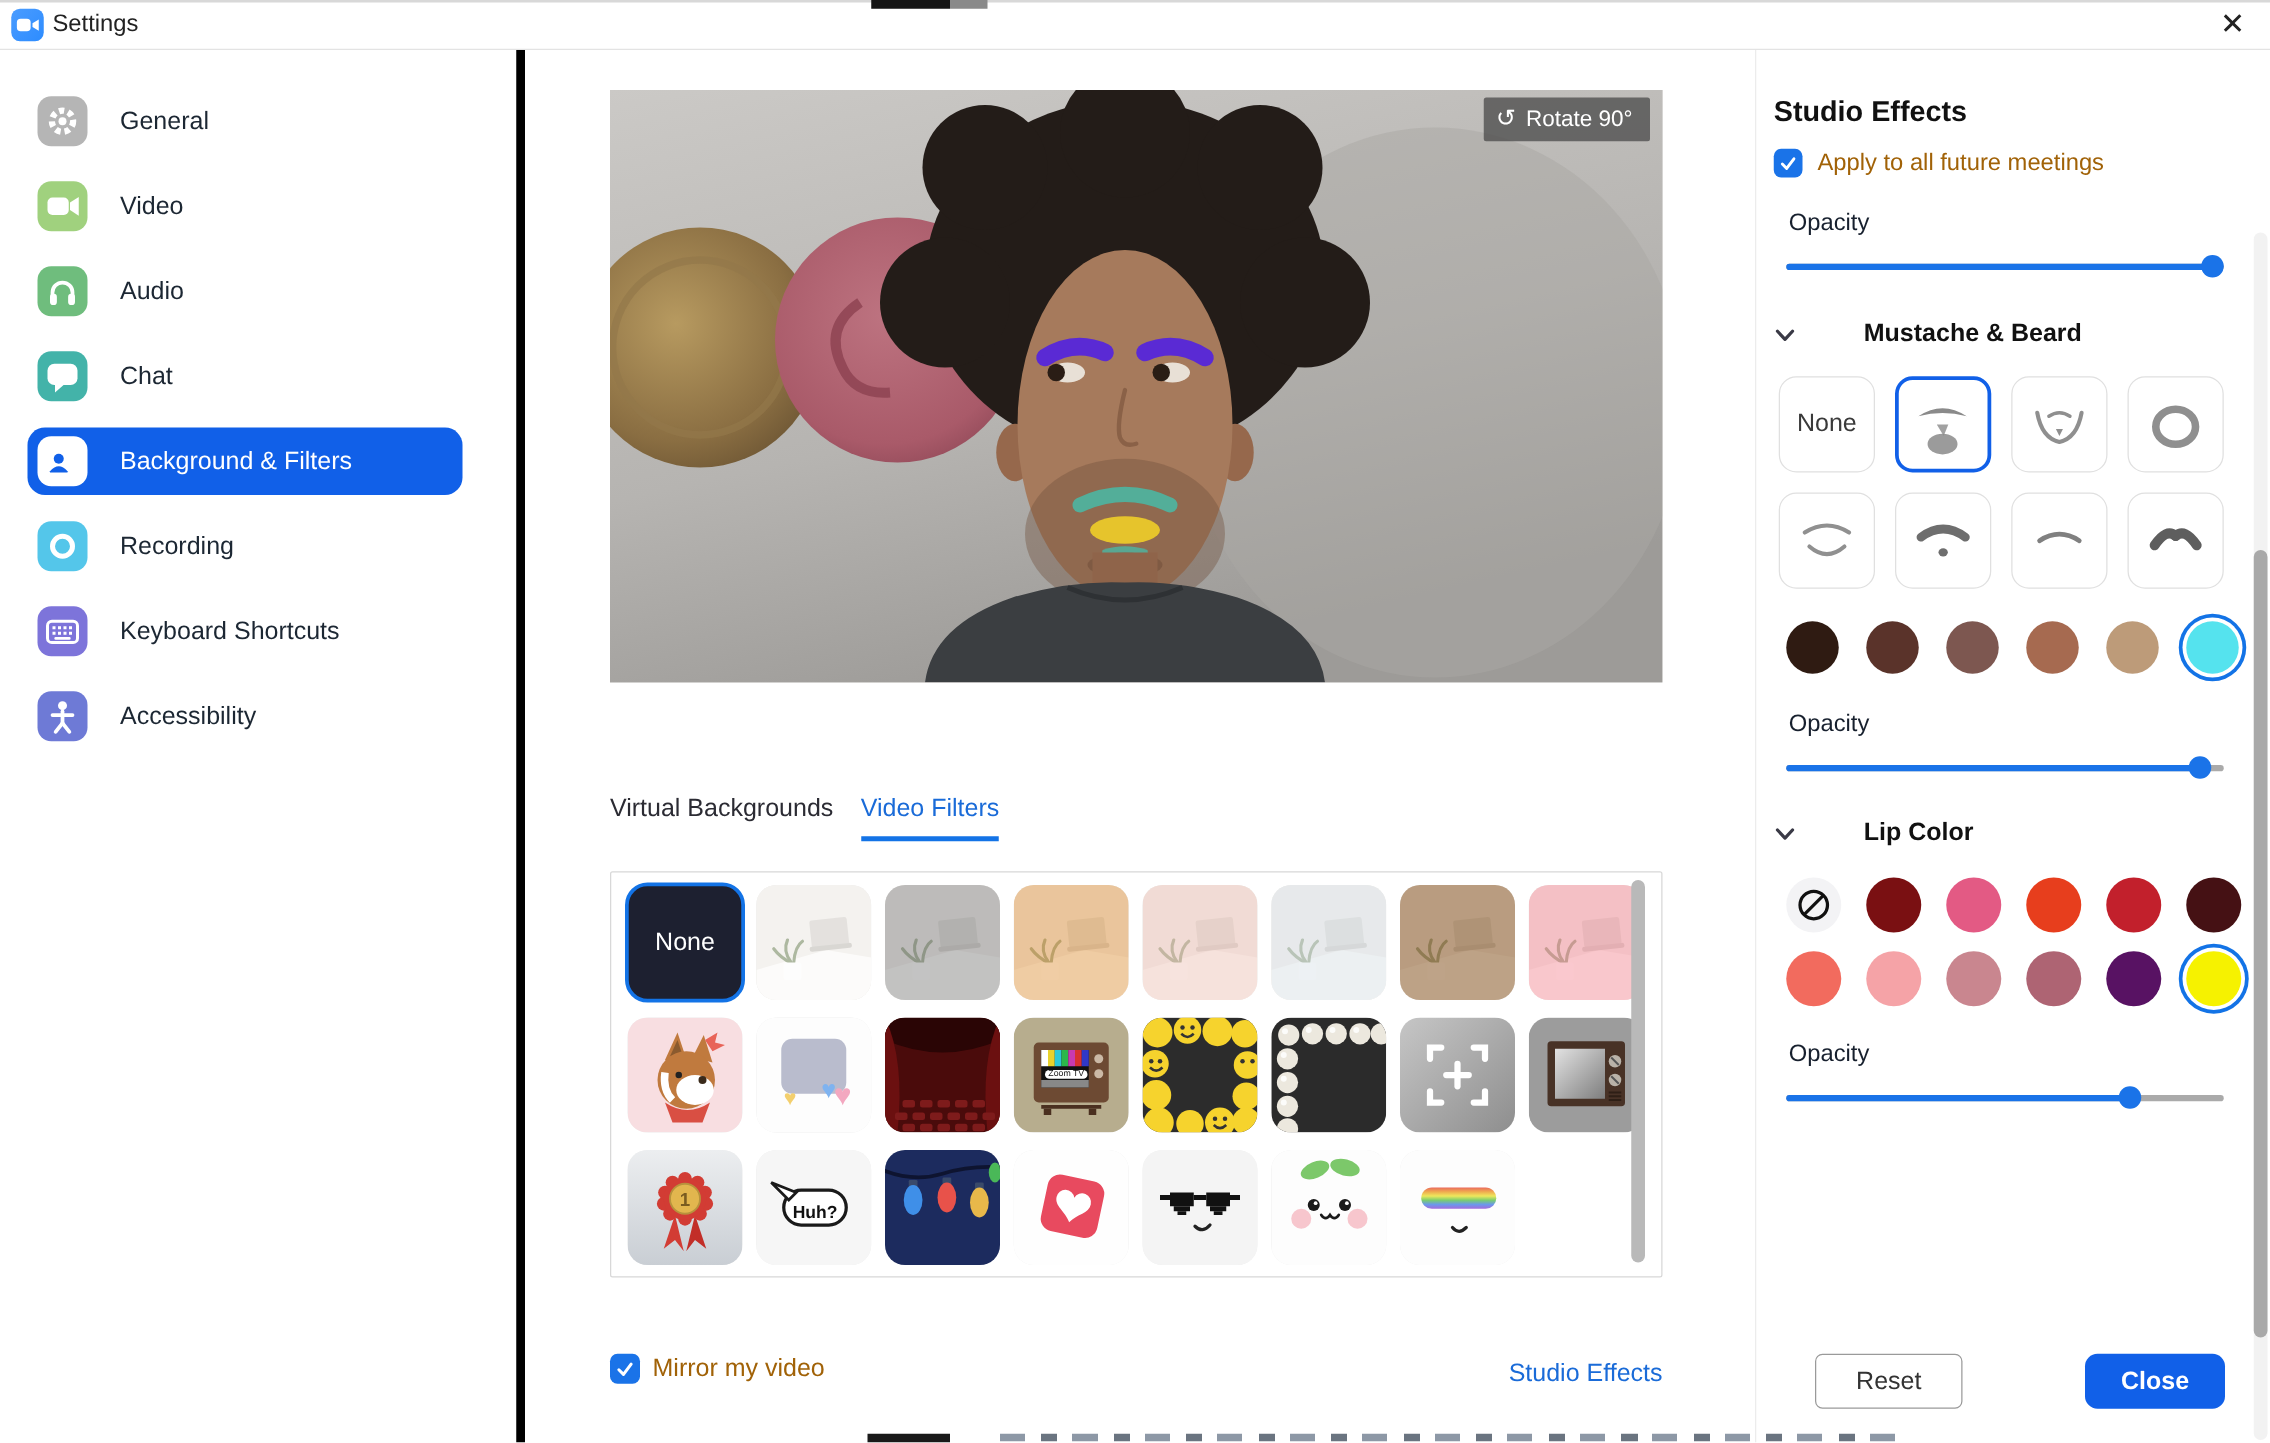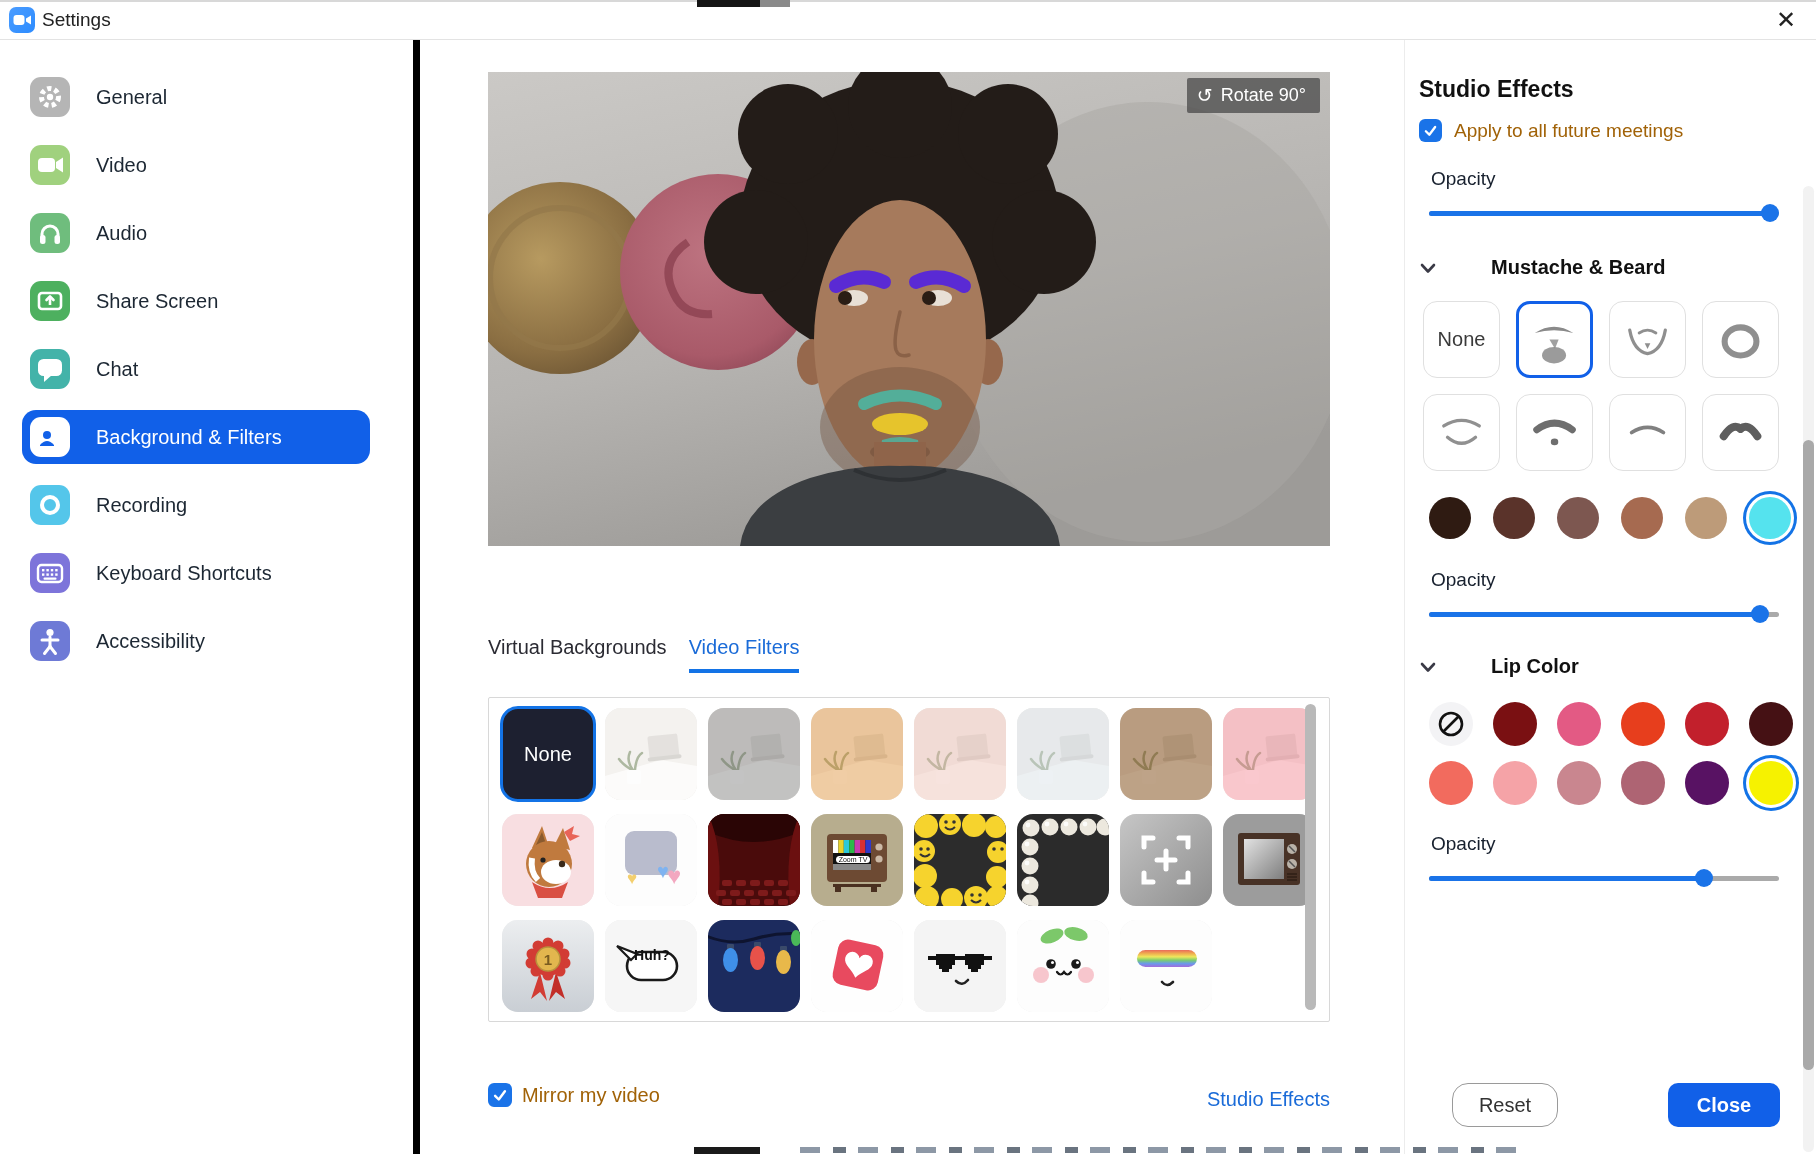--- a/index.html
+++ b/index.html
@@ -141,16 +141,6 @@
         </svg>
       </span>
       <span class="side-label">Audio</span>
-    </div>
-    <div class="side-row">
-      <span class="side-icon" style="background: rgb(77, 176, 95);">
-        <svg width="40" height="40" viewBox="0 0 40 40">
-          <rect x="9" y="12" width="22" height="16" rx="3" fill="none" stroke="#fff" stroke-width="2.6"></rect>
-          <line x1="20" y1="24" x2="20" y2="16" stroke="#fff" stroke-width="2.6"></line>
-          <polyline points="16.5,19 20,15.5 23.5,19" fill="none" stroke="#fff" stroke-width="2.6" stroke-linecap="round" stroke-linejoin="round"></polyline>
-        </svg>
-      </span>
-      <span class="side-label">Share Screen</span>
     </div>
     <div class="side-row">
       <span class="side-icon" style="background: rgb(67, 179, 169);">

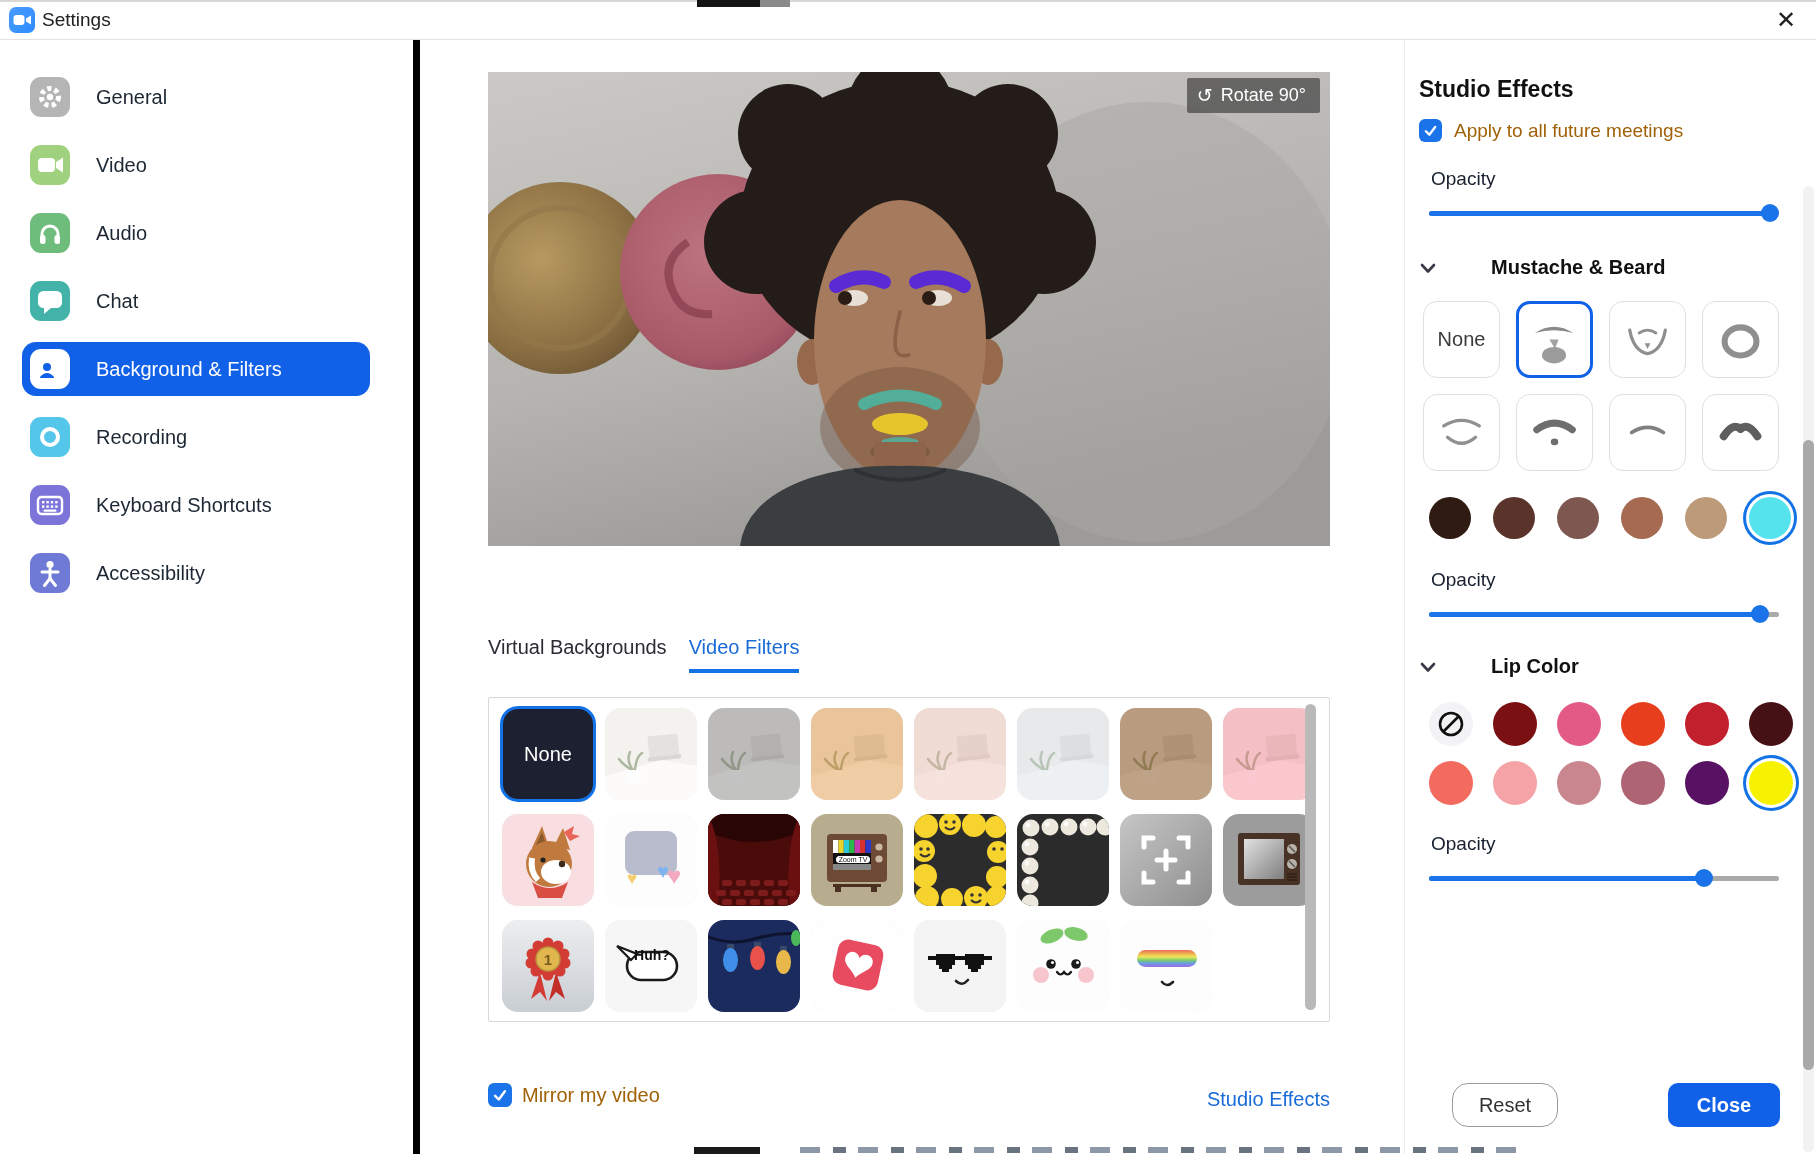--- a/index.html
+++ b/index.html
@@ -45,7 +45,7 @@
   .tile-none { background:#1d2030; display:flex; align-items:center; justify-content:center; }
   .tile-none .tile-label { color:#fff; font-size:20px; z-index:2; }
   .tile-label-love { position:absolute; left:0; top:30px; width:100%; text-align:center; font-size:24px; font-weight:bold; letter-spacing:2px; color:#f7a8bd; text-shadow:0 0 2px #fff, 0 0 6px #f48fb1; font-style:italic; }
-  .tile-label-huh { position:absolute; left:24px; top:27px; width:46px; text-align:center; font-size:14px; font-weight:bold; color:#111; }
+  .tile-label-huh { position:absolute; left:24px; top:41px; width:46px; text-align:center; font-size:14px; font-weight:bold; color:#111; }
   .tile-label-zoomtv { position:absolute; left:25px; top:42px; width:34px; text-align:center; font-size:7px; color:#111; background:#fff; border-radius:4px; }
   .grid-scrollthumb { position:absolute; left:816px; top:6px; width:11px; height:306px; background:#b9b9b9; border-radius:6px; }
 

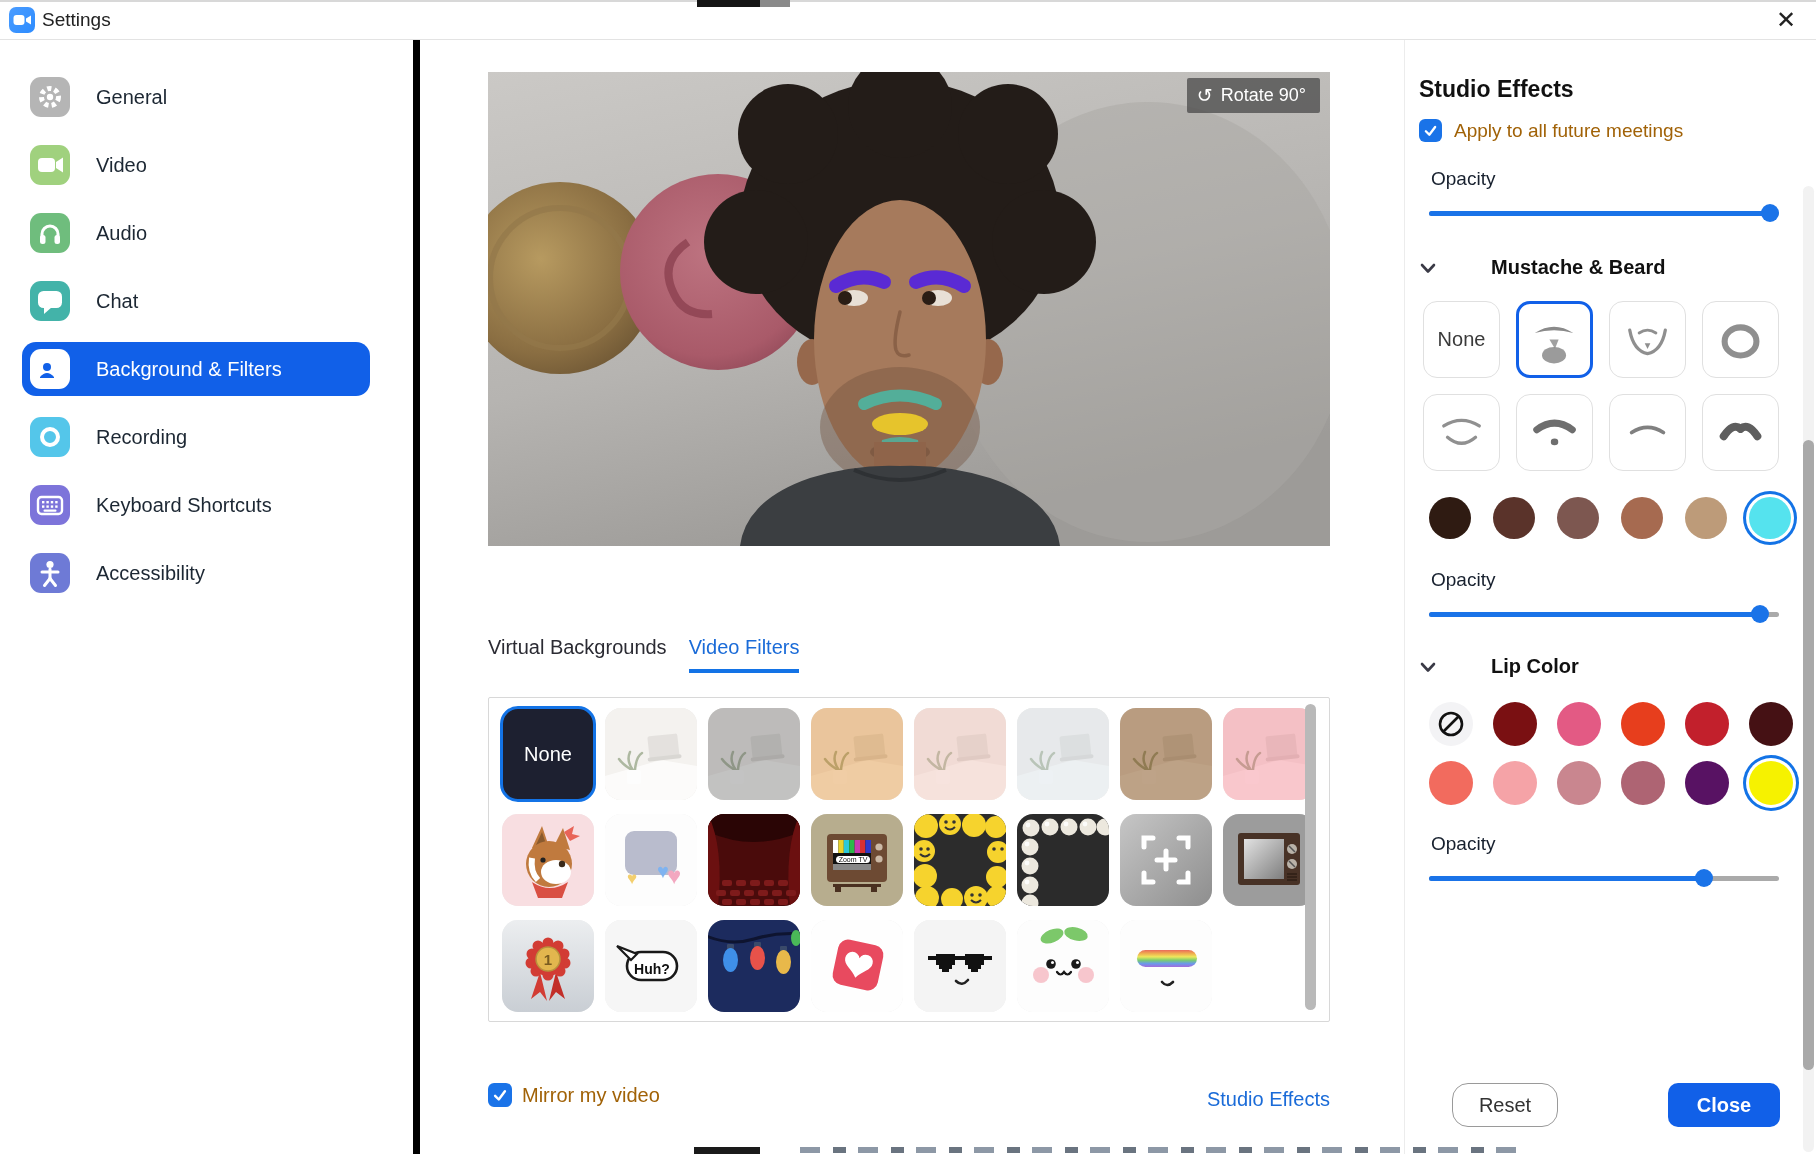--- a/index.html
+++ b/index.html
@@ -84,7 +84,7 @@
   .lip-rows .swatch-row:first-child { margin-top:24px; }
   .swatch-none { background:#f3f3f5; }
   .panel-buttons { position:absolute; left:1404px; top:1083px; width:412px; height:44px; }
-  .btn-reset { position:absolute; left:48px; top:0; width:106px; height:44px; border:1.5px solid #9a9a9a; border-radius:16px; background:#fff; font-size:20px; color:#333; display:flex; align-items:center; justify-content:center; cursor:pointer; }
+  .btn-reset { position:absolute; left:48px; top:0; width:118px; height:44px; border:1.5px solid #9a9a9a; border-radius:6px; background:#fff; font-size:20px; color:#333; display:flex; align-items:center; justify-content:center; cursor:pointer; }
   .btn-close { position:absolute; left:264px; top:0; width:112px; height:44px; border-radius:10px; background:#1160e8; font-size:20px; font-weight:bold; color:#fff; display:flex; align-items:center; justify-content:center; cursor:pointer; }
 
   

